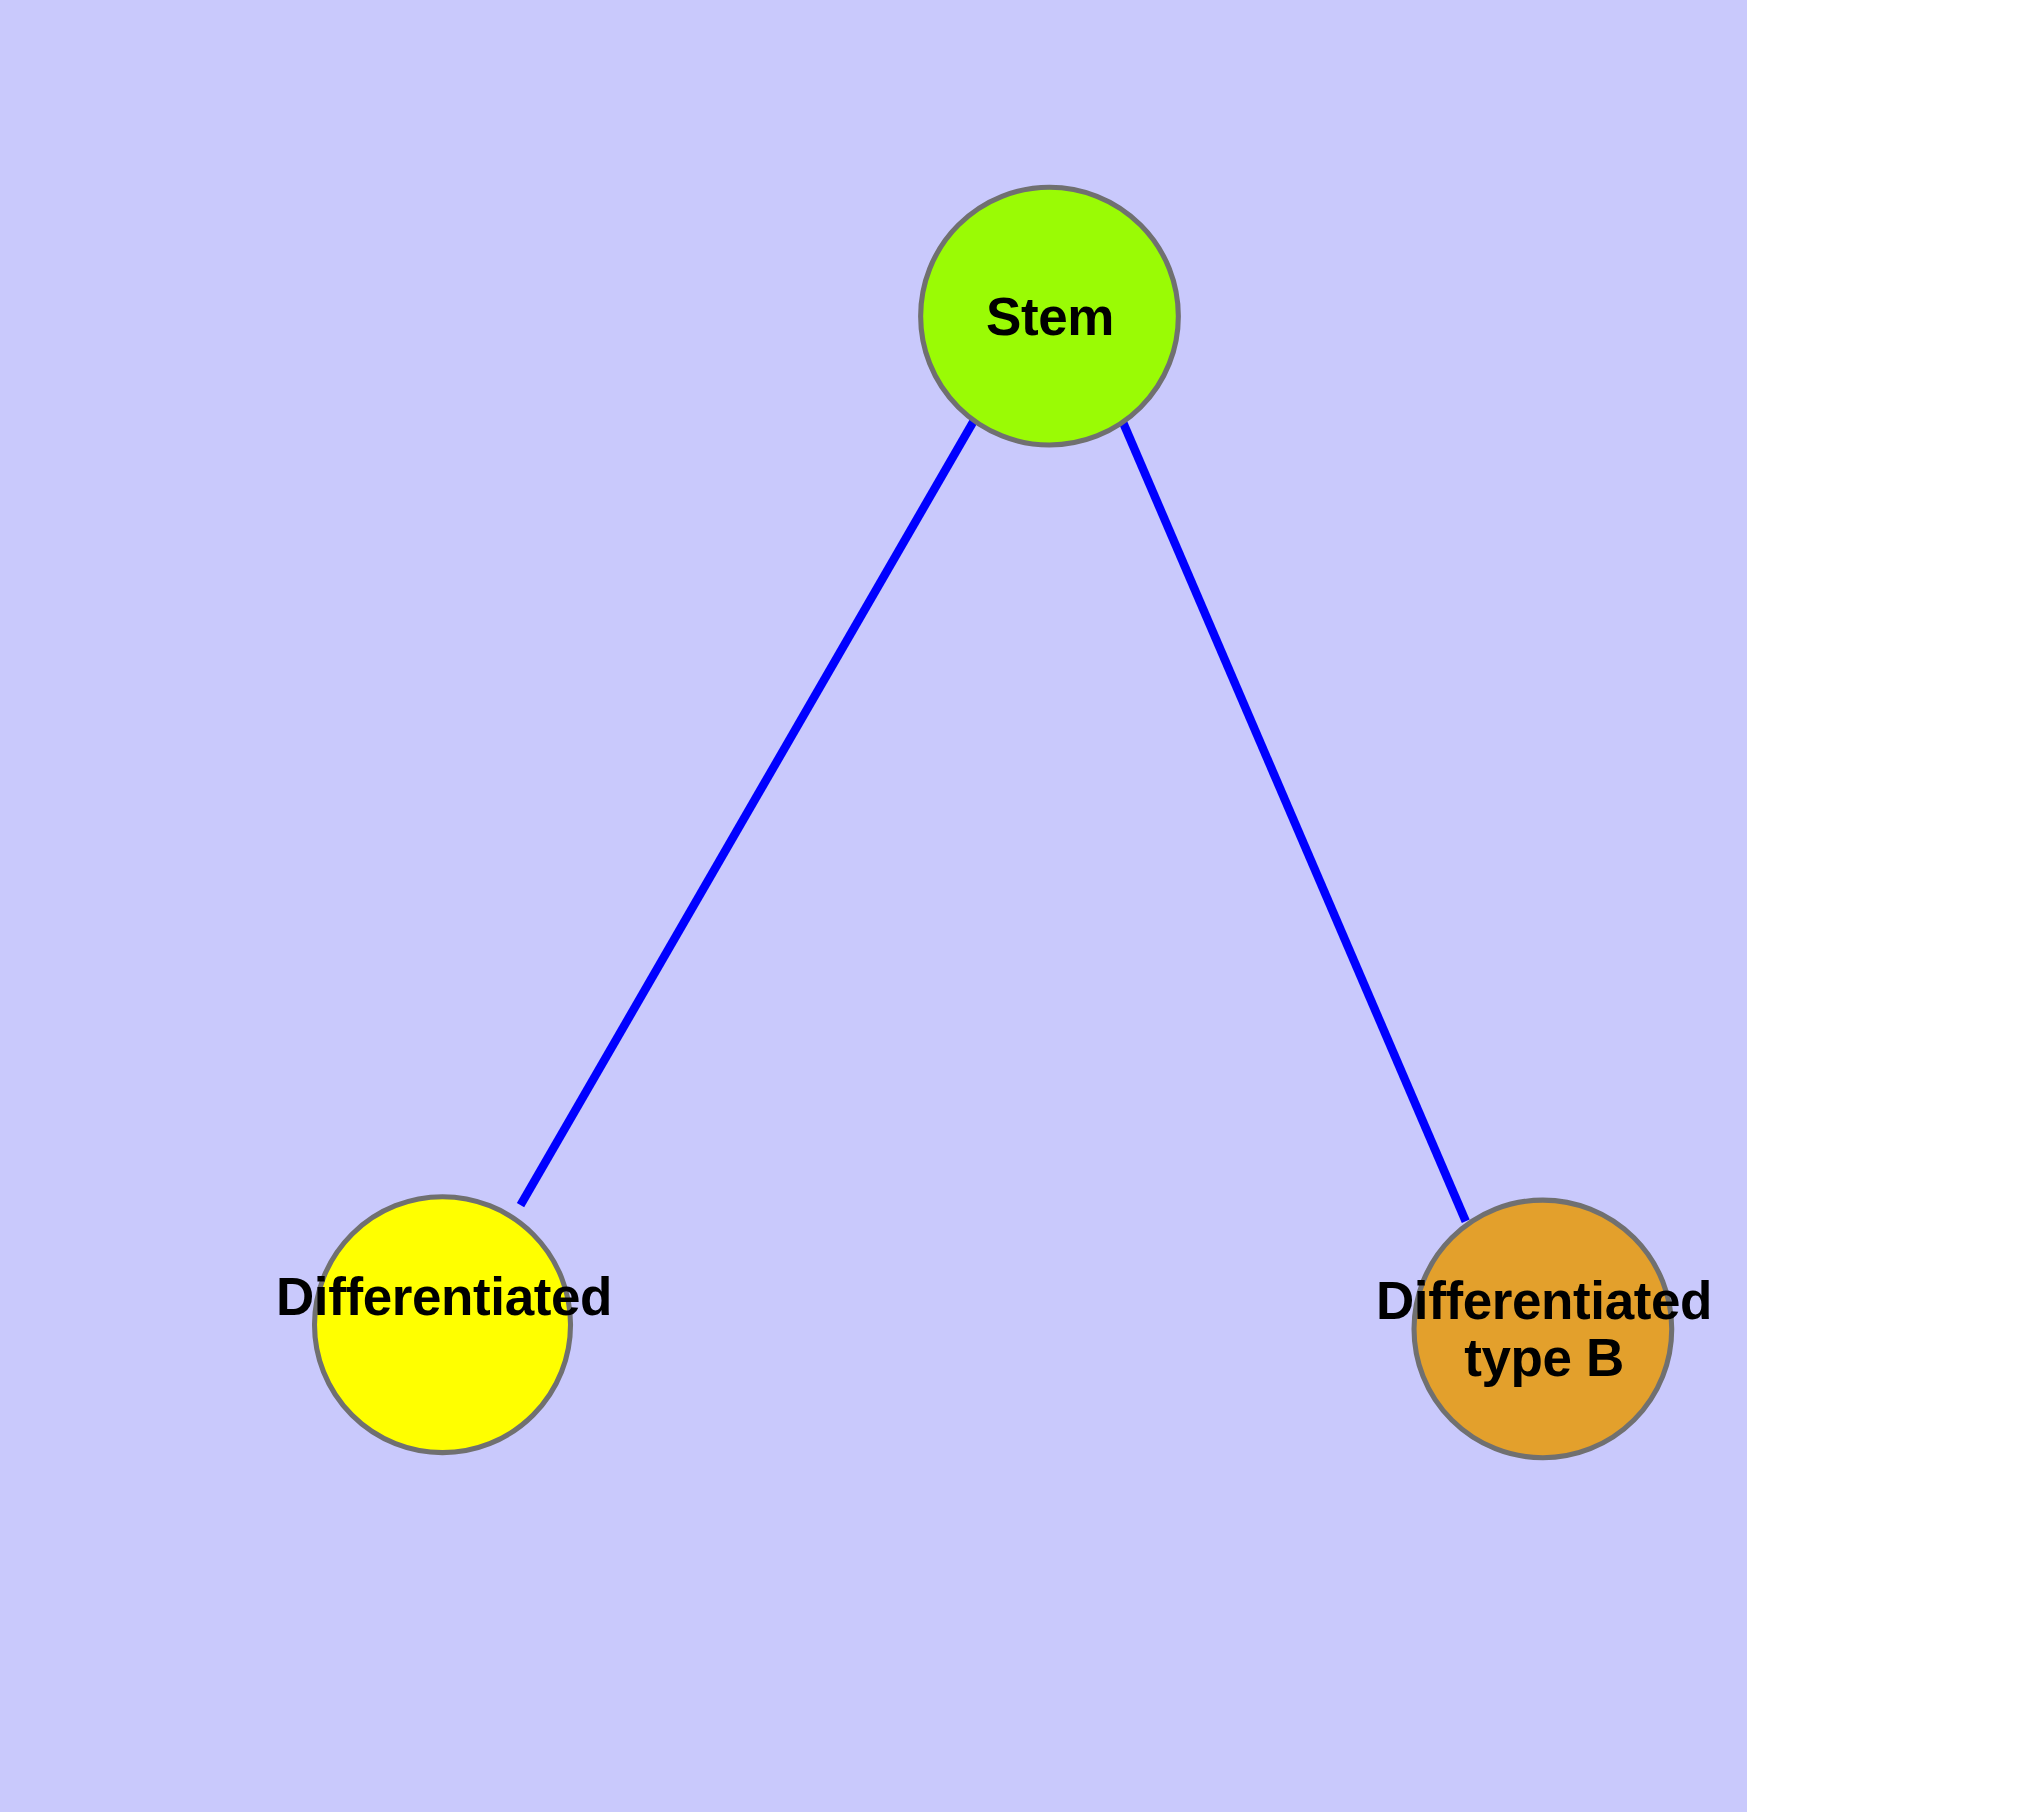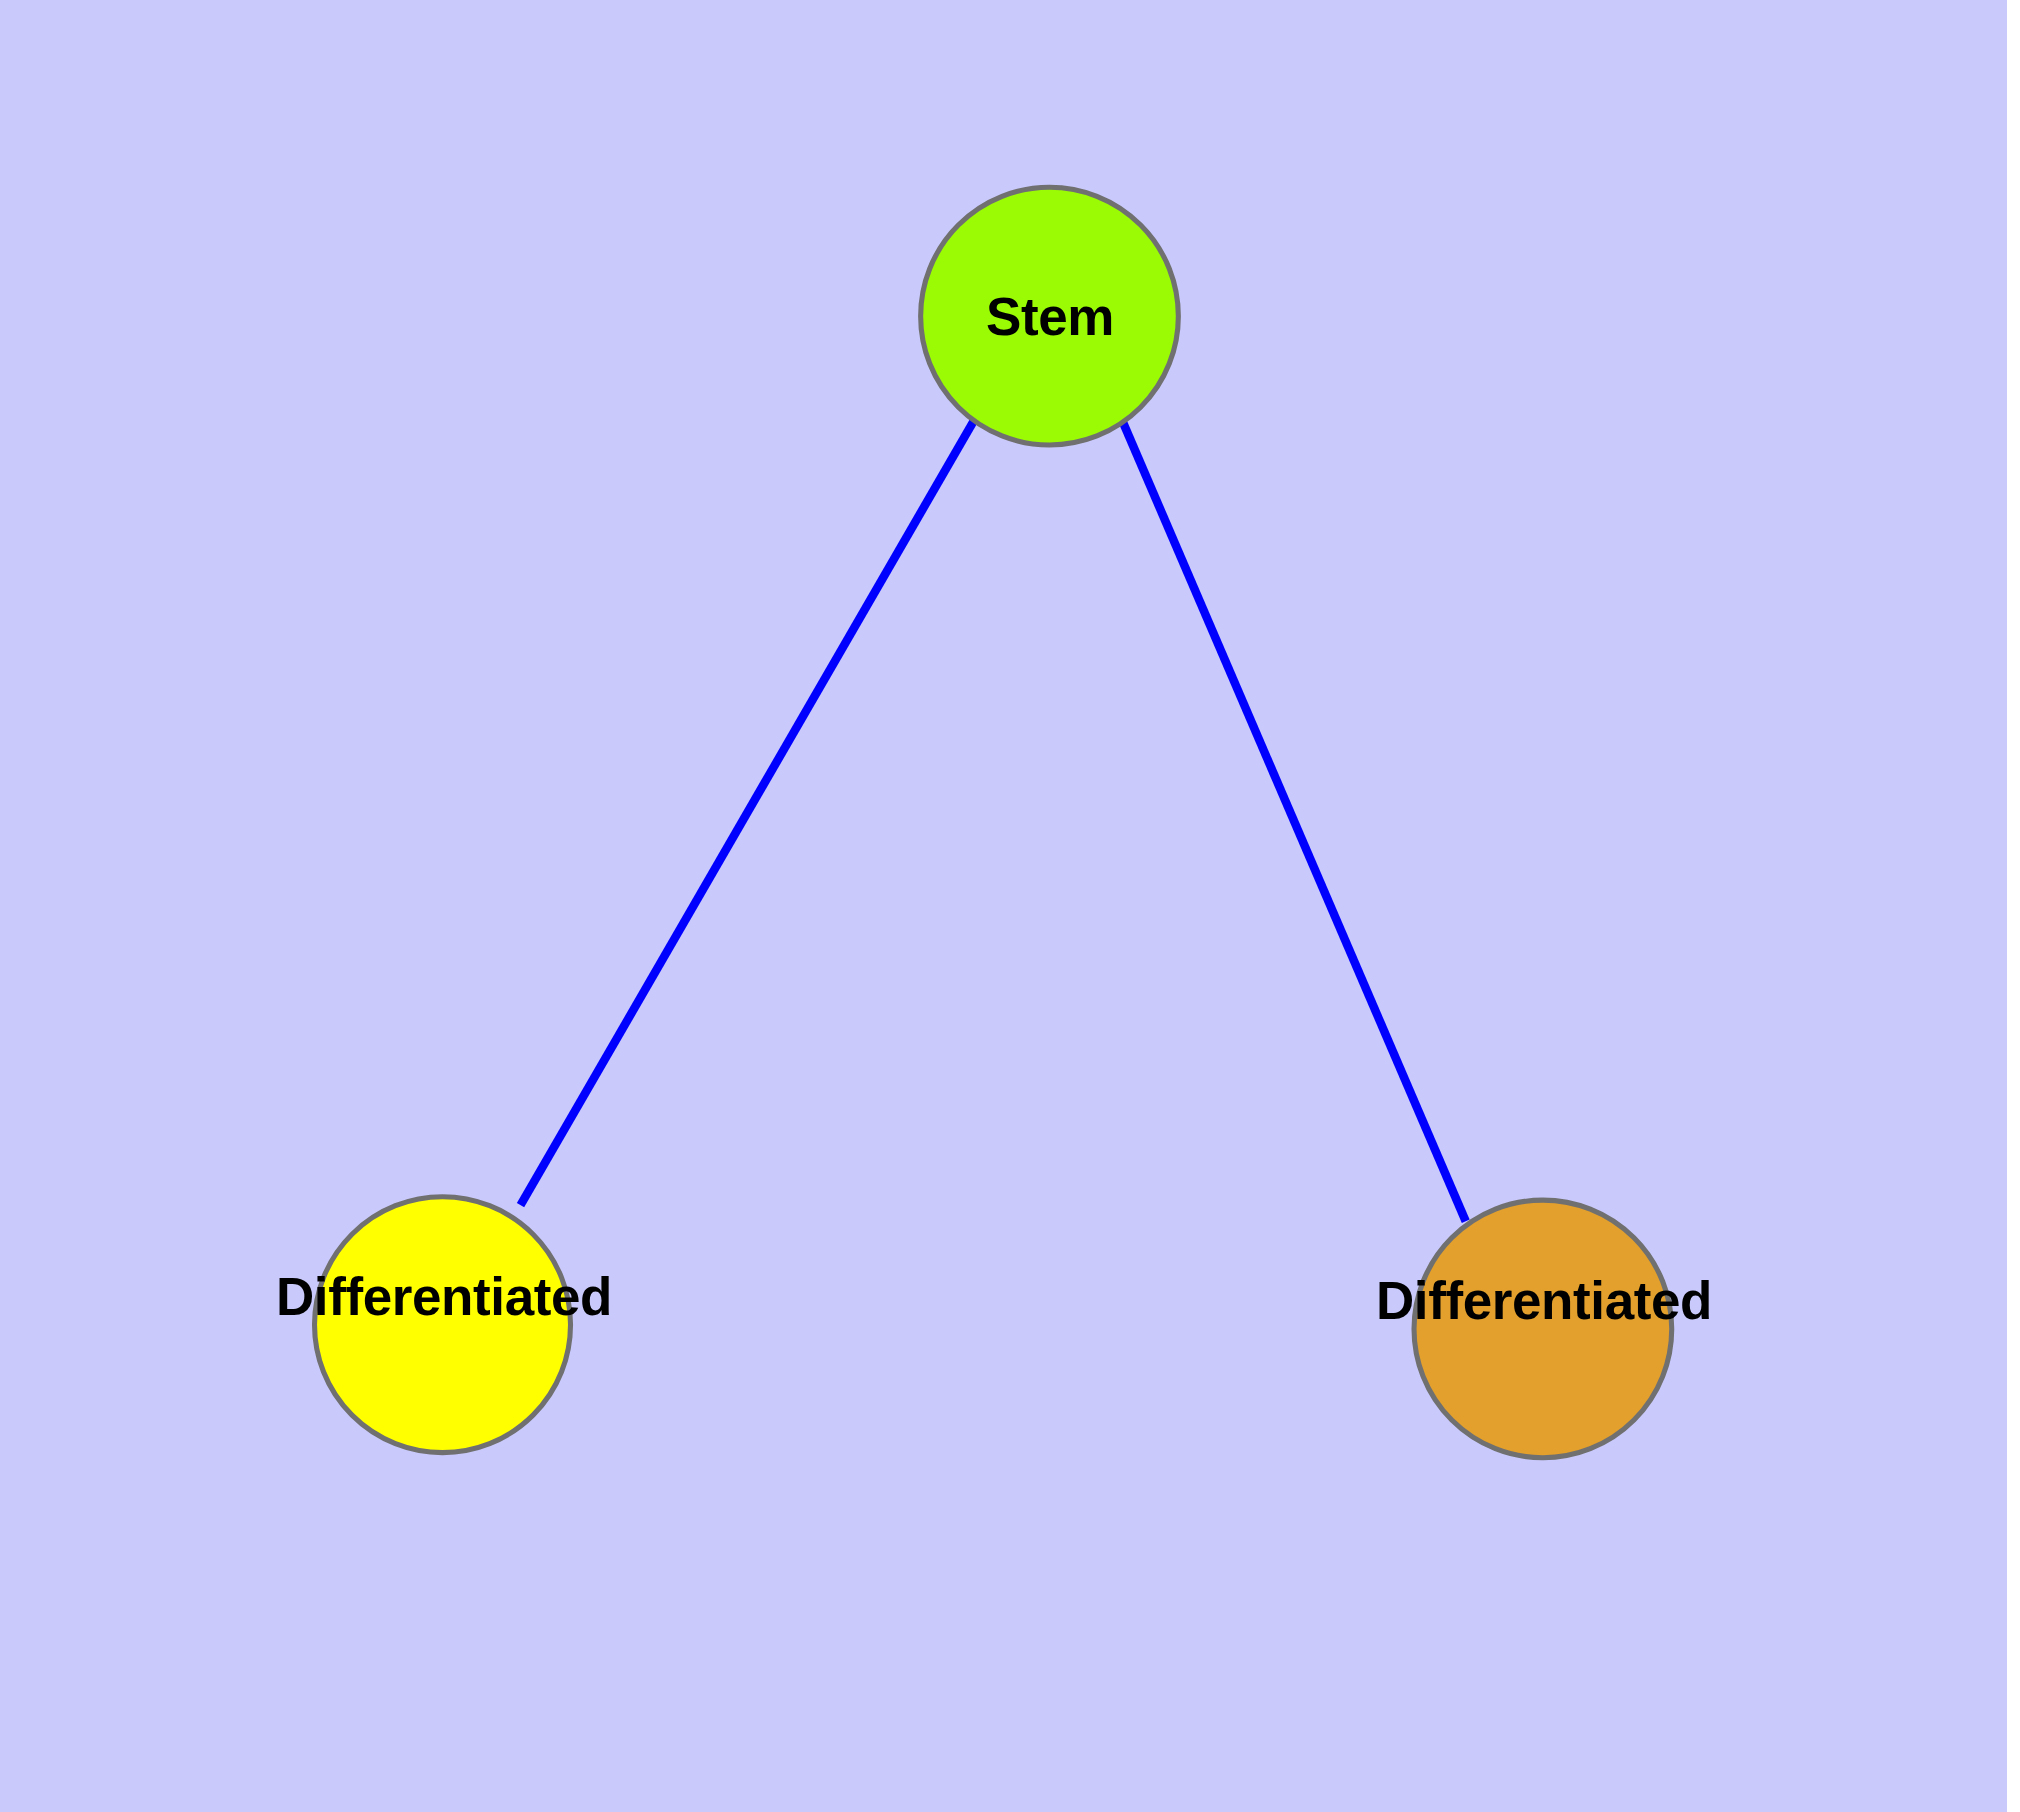--- a/index.html
+++ b/index.html
@@ -13,7 +13,7 @@
   }
   #graph-canvas {
     position: relative;
-    width: 2007px;
+    width: 1747px;
     height: 1812px;
     overflow: hidden;
   }

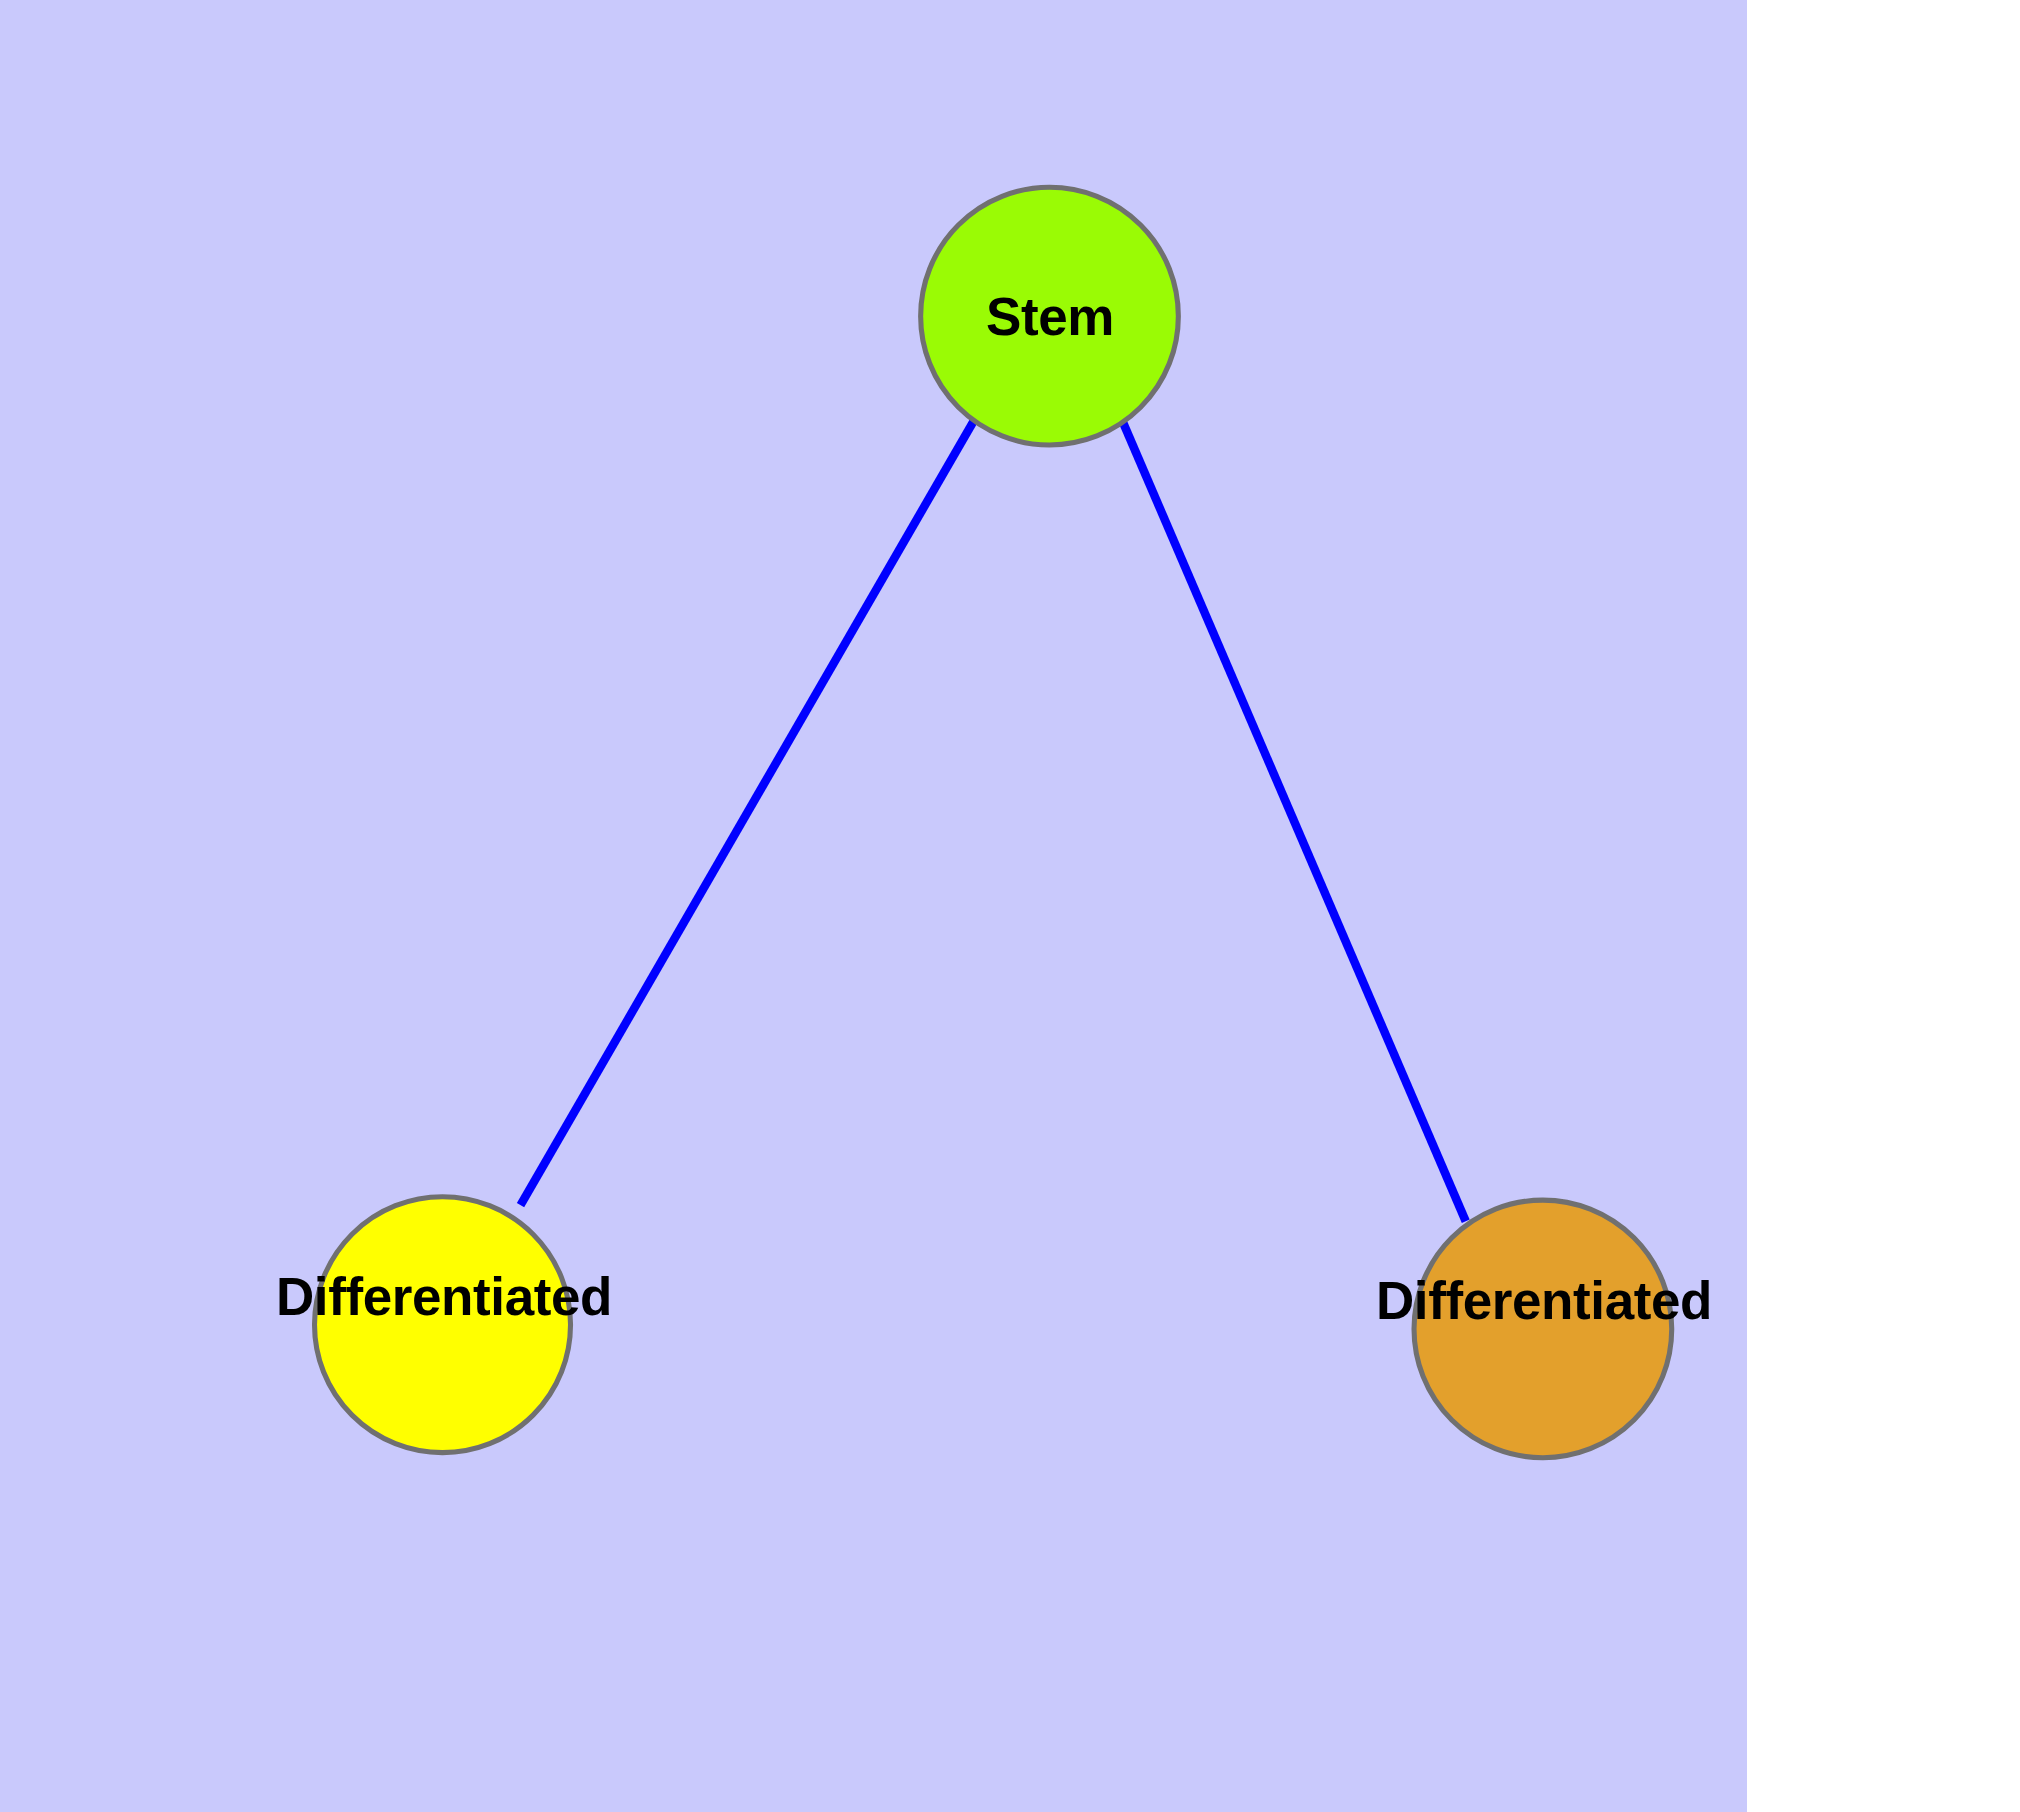--- a/index.html
+++ b/index.html
@@ -74,6 +74,7 @@
     </div>
   <div class="node-label" id="label-2" style="font-size: 53px; color: rgb(0, 0, 0); left: 1376px; top: 1272px;">
       <span class="lbl-line">Differentiated</span>
+      <span class="lbl-line">type B</span>
     </div>
 
 </div>

